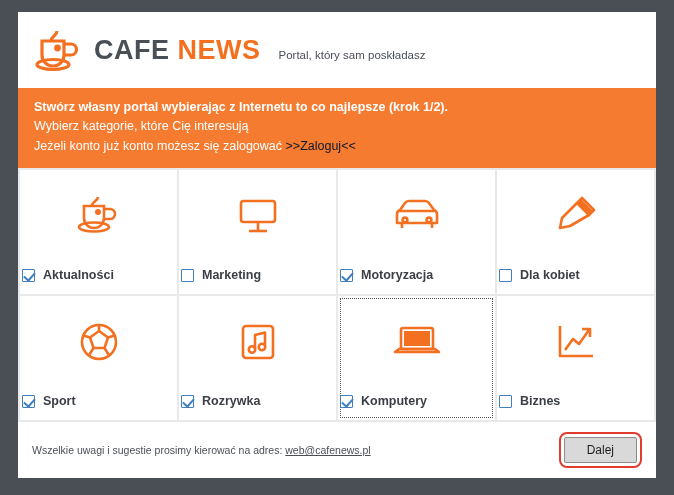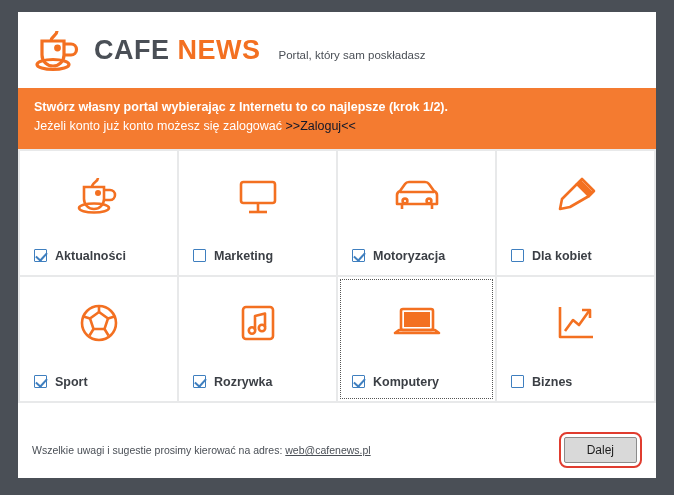--- a/index.html
+++ b/index.html
@@ -196,6 +196,7 @@
 
     <div class="banner">
       <div class="l1">Stwórz własny portal wybierając z Internetu to co najlepsze (krok 1/2).</div>
+      <div class="l2">Wybierz kategorie, które Cię interesują</div>
       <div class="l3">
         <span>Jeżeli konto już konto możesz się zalogować</span>
         <a class="login-link" href="#">&gt;&gt;Zaloguj&lt;&lt;</a>

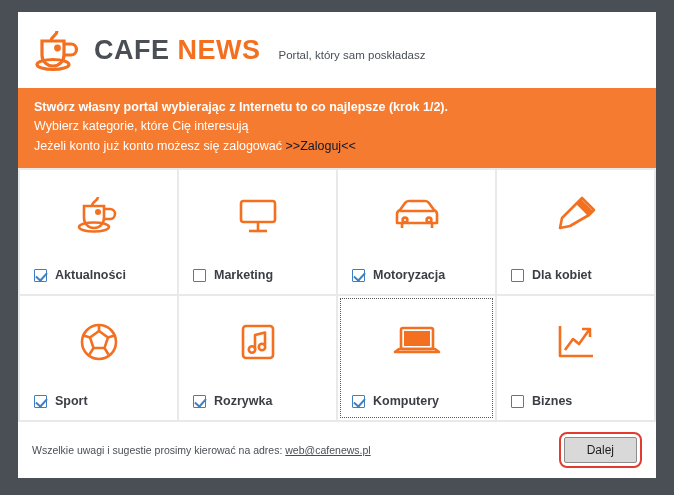--- a/index.html
+++ b/index.html
@@ -105,7 +105,7 @@
   .cell .row {
     display: flex;
     align-items: center;
-    padding-left: 14px;
+    padding-left: 2px;
     gap: 8px;
   }
   .cb {

